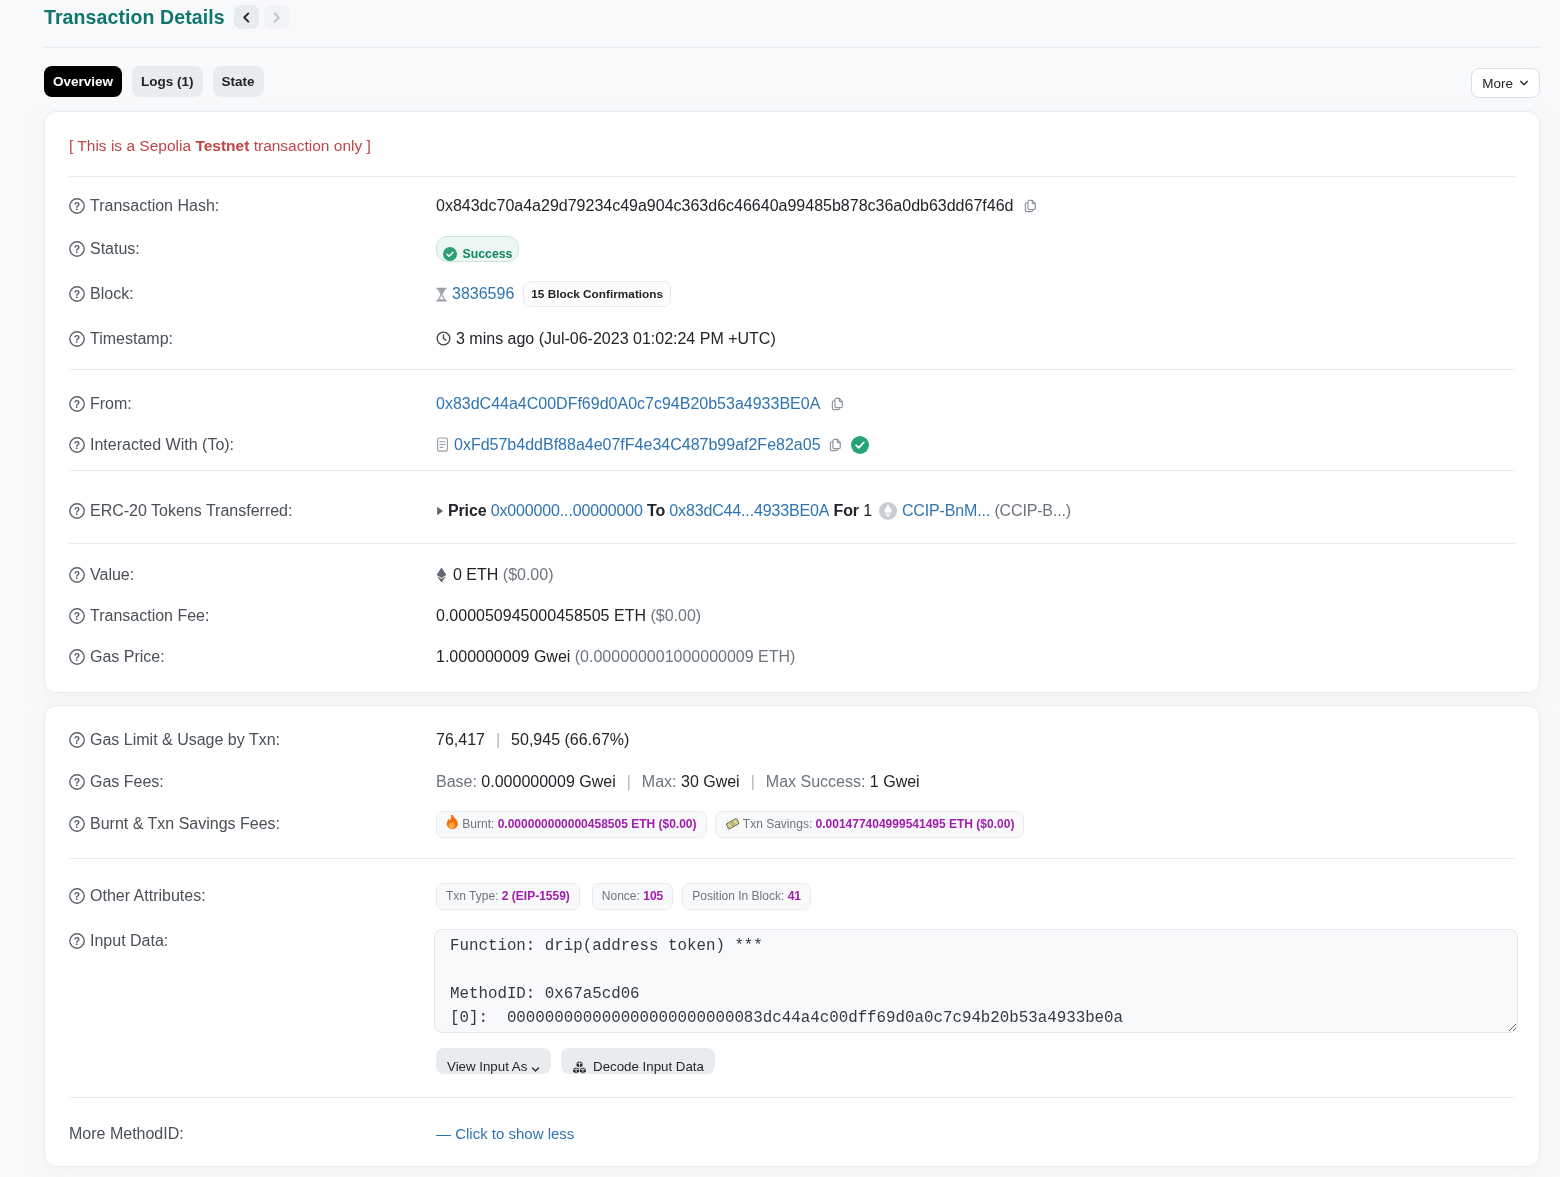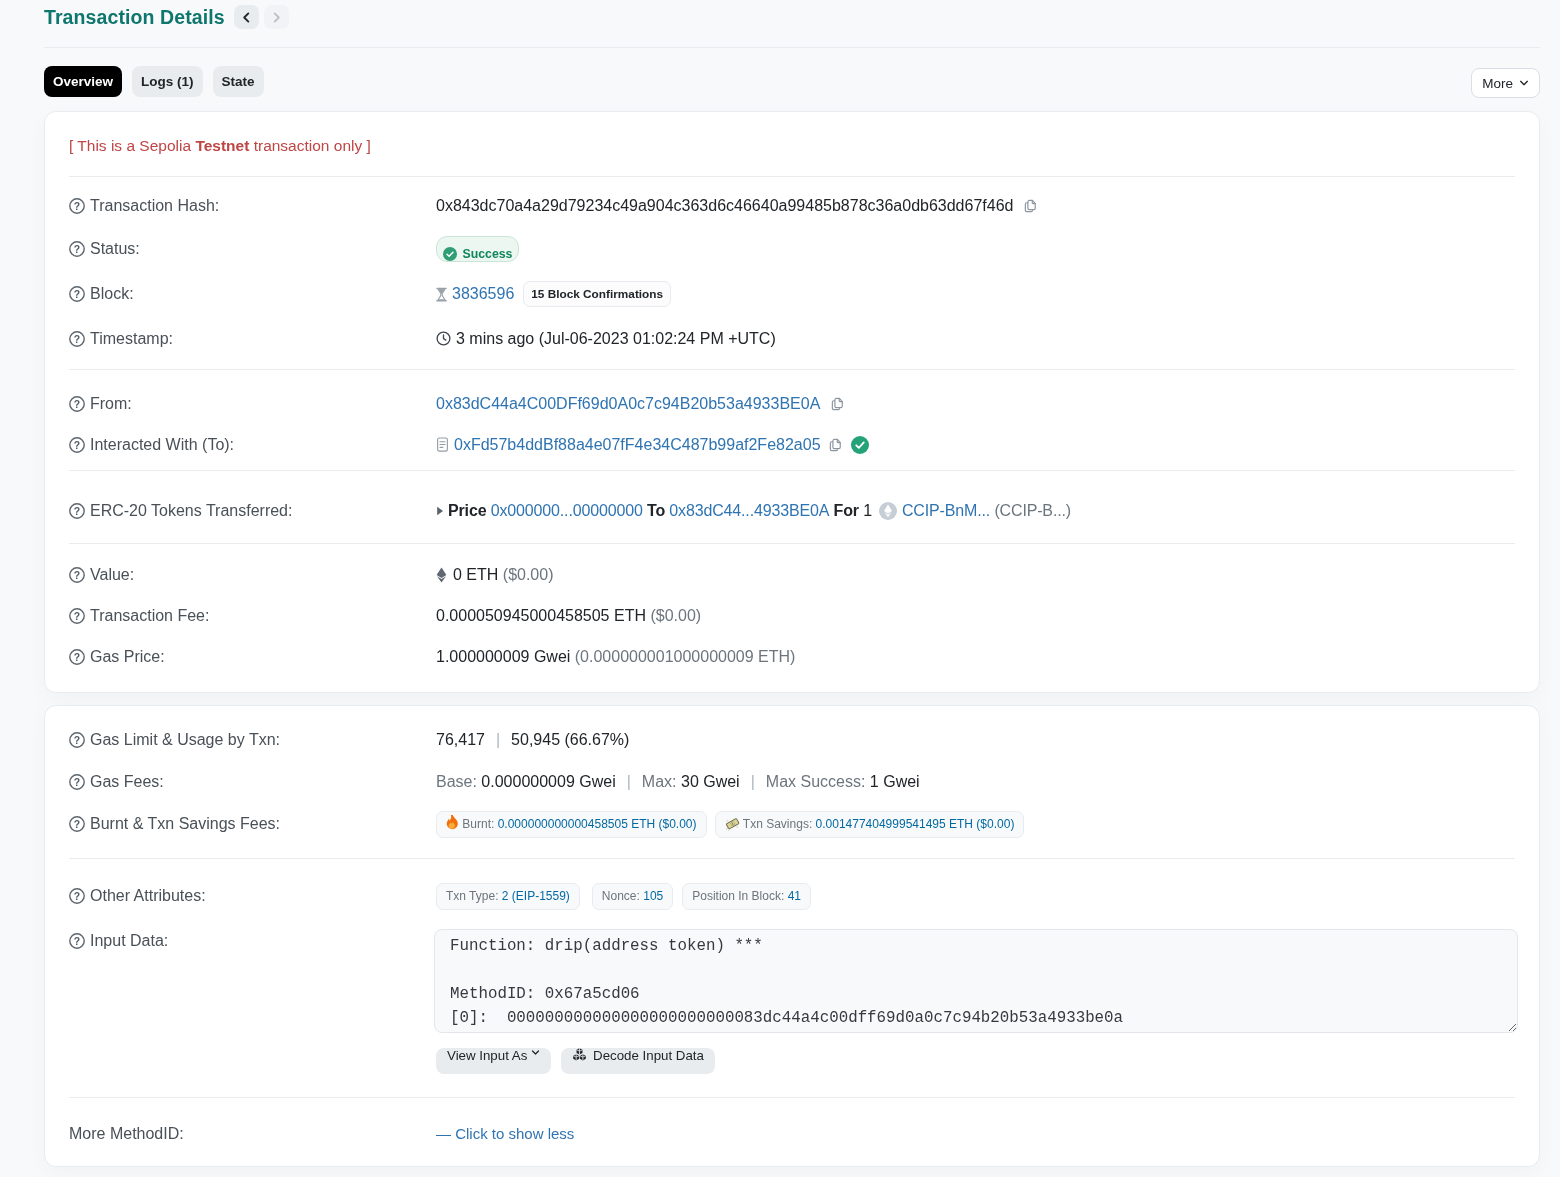--- a/index.html
+++ b/index.html
@@ -32,7 +32,7 @@
 .b { font-weight:bold; }
 .badge-gray { display:inline-flex; align-items:center; height:26px; background:#fcfcfd; border:1px solid #e7eaee; border-radius:7px; padding:0 7px; font-size:11.8px; font-weight:bold; color:#212529; }
 .badge-soft { display:inline-flex; align-items:center; height:27px; background:#f8f9fa; border:1px solid #e9ecef; border-radius:7px; padding:0 9px; font-size:12px; color:#6c757d; }
-.badge-soft .num { color:#0369a1; font-weight:normal; }
+.badge-soft .num { color:#a21caf; font-weight:bold; }
 .btn-gray { display:inline-flex; align-items:flex-start; height:26px; background:#e9ecef; border-radius:8px; padding:0 11px; font-size:13.3px; color:#212529; }
 .success { display:inline-flex; align-items:flex-end; height:26px; background:#ecf7f1; border:1px solid #cbe6d9; border-radius:11px; padding:0 5.5px; font-size:12.3px; font-weight:bold; color:#0f855c; }
 .success svg { margin-right:6px; }

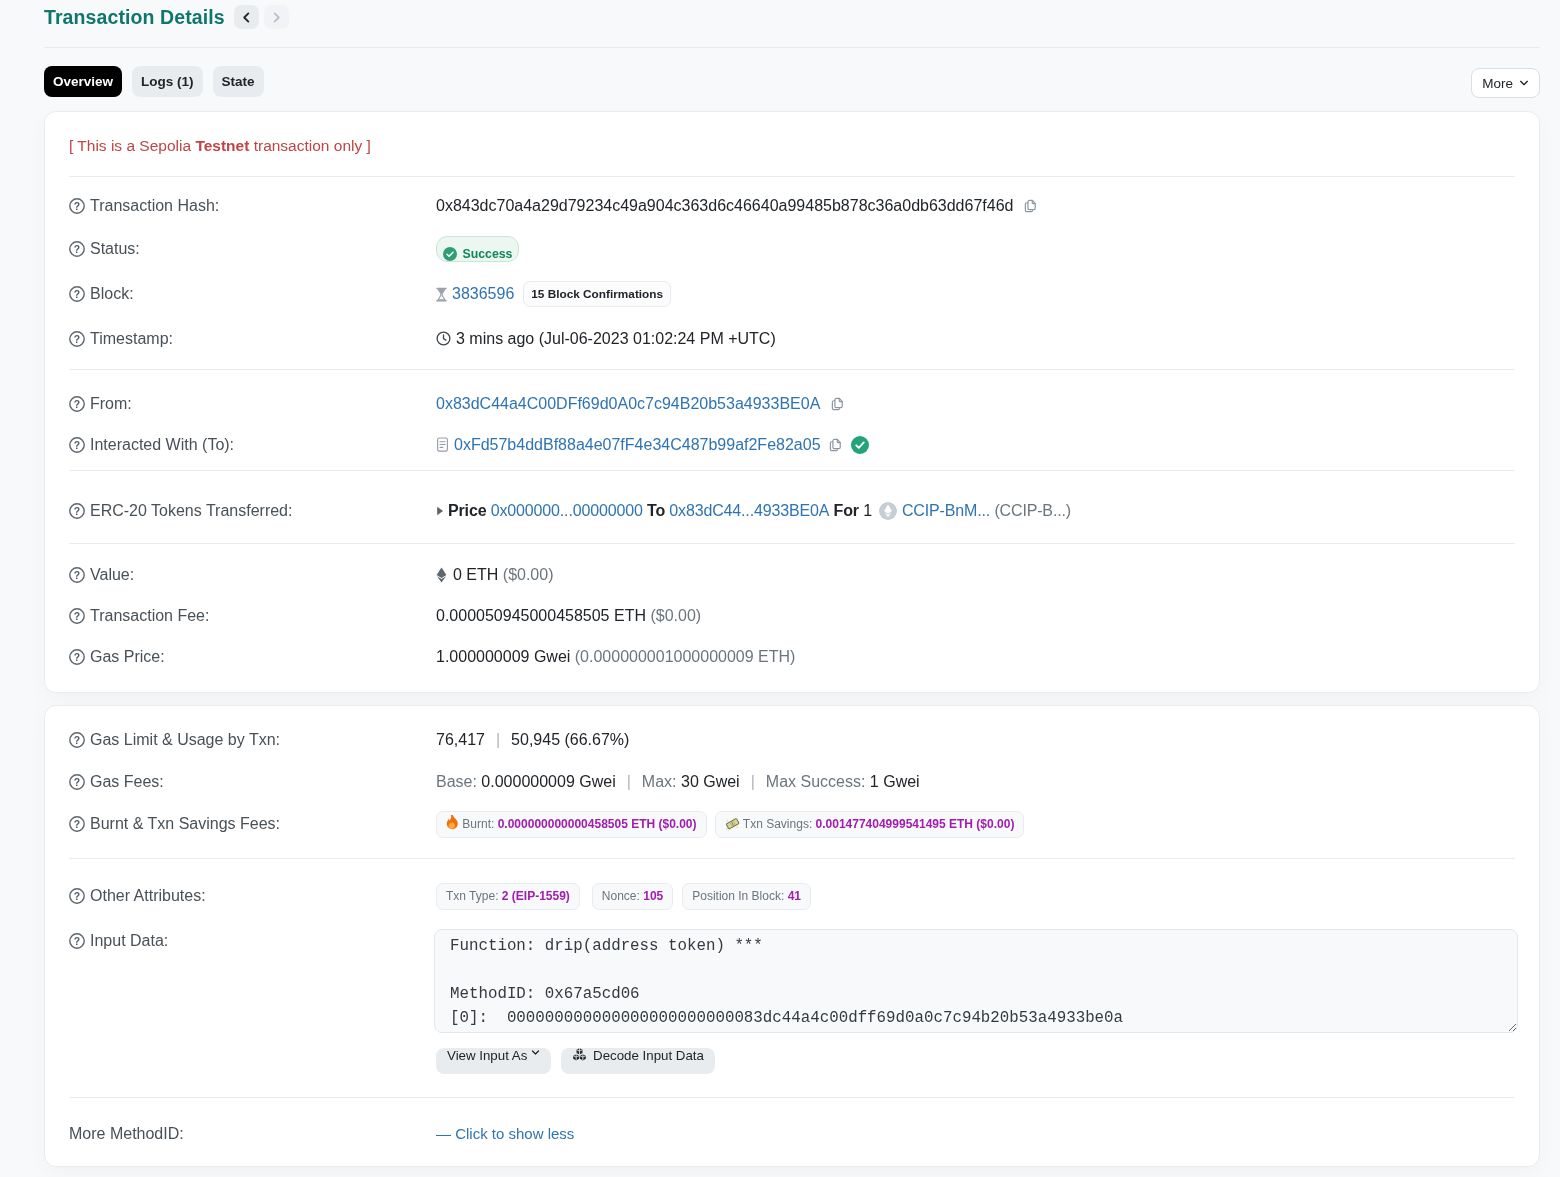--- a/index.html
+++ b/index.html
@@ -33,7 +33,7 @@
 .badge-gray { display:inline-flex; align-items:center; height:26px; background:#fcfcfd; border:1px solid #e7eaee; border-radius:7px; padding:0 7px; font-size:11.8px; font-weight:bold; color:#212529; }
 .badge-soft { display:inline-flex; align-items:center; height:27px; background:#f8f9fa; border:1px solid #e9ecef; border-radius:7px; padding:0 9px; font-size:12px; color:#6c757d; }
 .badge-soft .num { color:#a21caf; font-weight:bold; }
-.btn-gray { display:inline-flex; align-items:flex-start; height:26px; background:#e9ecef; border-radius:8px; padding:0 11px; font-size:13.3px; color:#212529; }
+.btn-gray { display:inline-flex; align-items:flex-end; height:26px; background:#e9ecef; border-radius:8px; padding:0 11px; font-size:13.3px; color:#212529; }
 .success { display:inline-flex; align-items:flex-end; height:26px; background:#ecf7f1; border:1px solid #cbe6d9; border-radius:11px; padding:0 5.5px; font-size:12.3px; font-weight:bold; color:#0f855c; }
 .success svg { margin-right:6px; }
 textarea.input-data { width:1084px; height:104px; margin-left:-2px; display:block; background:#f8f9fa; border:1px solid #e3e7eb; border-radius:8px; resize:vertical; font-family:"Liberation Mono", monospace; font-size:15.8px; line-height:24px; color:#343a40; padding:4px 15px; white-space:pre; overflow:hidden; }

